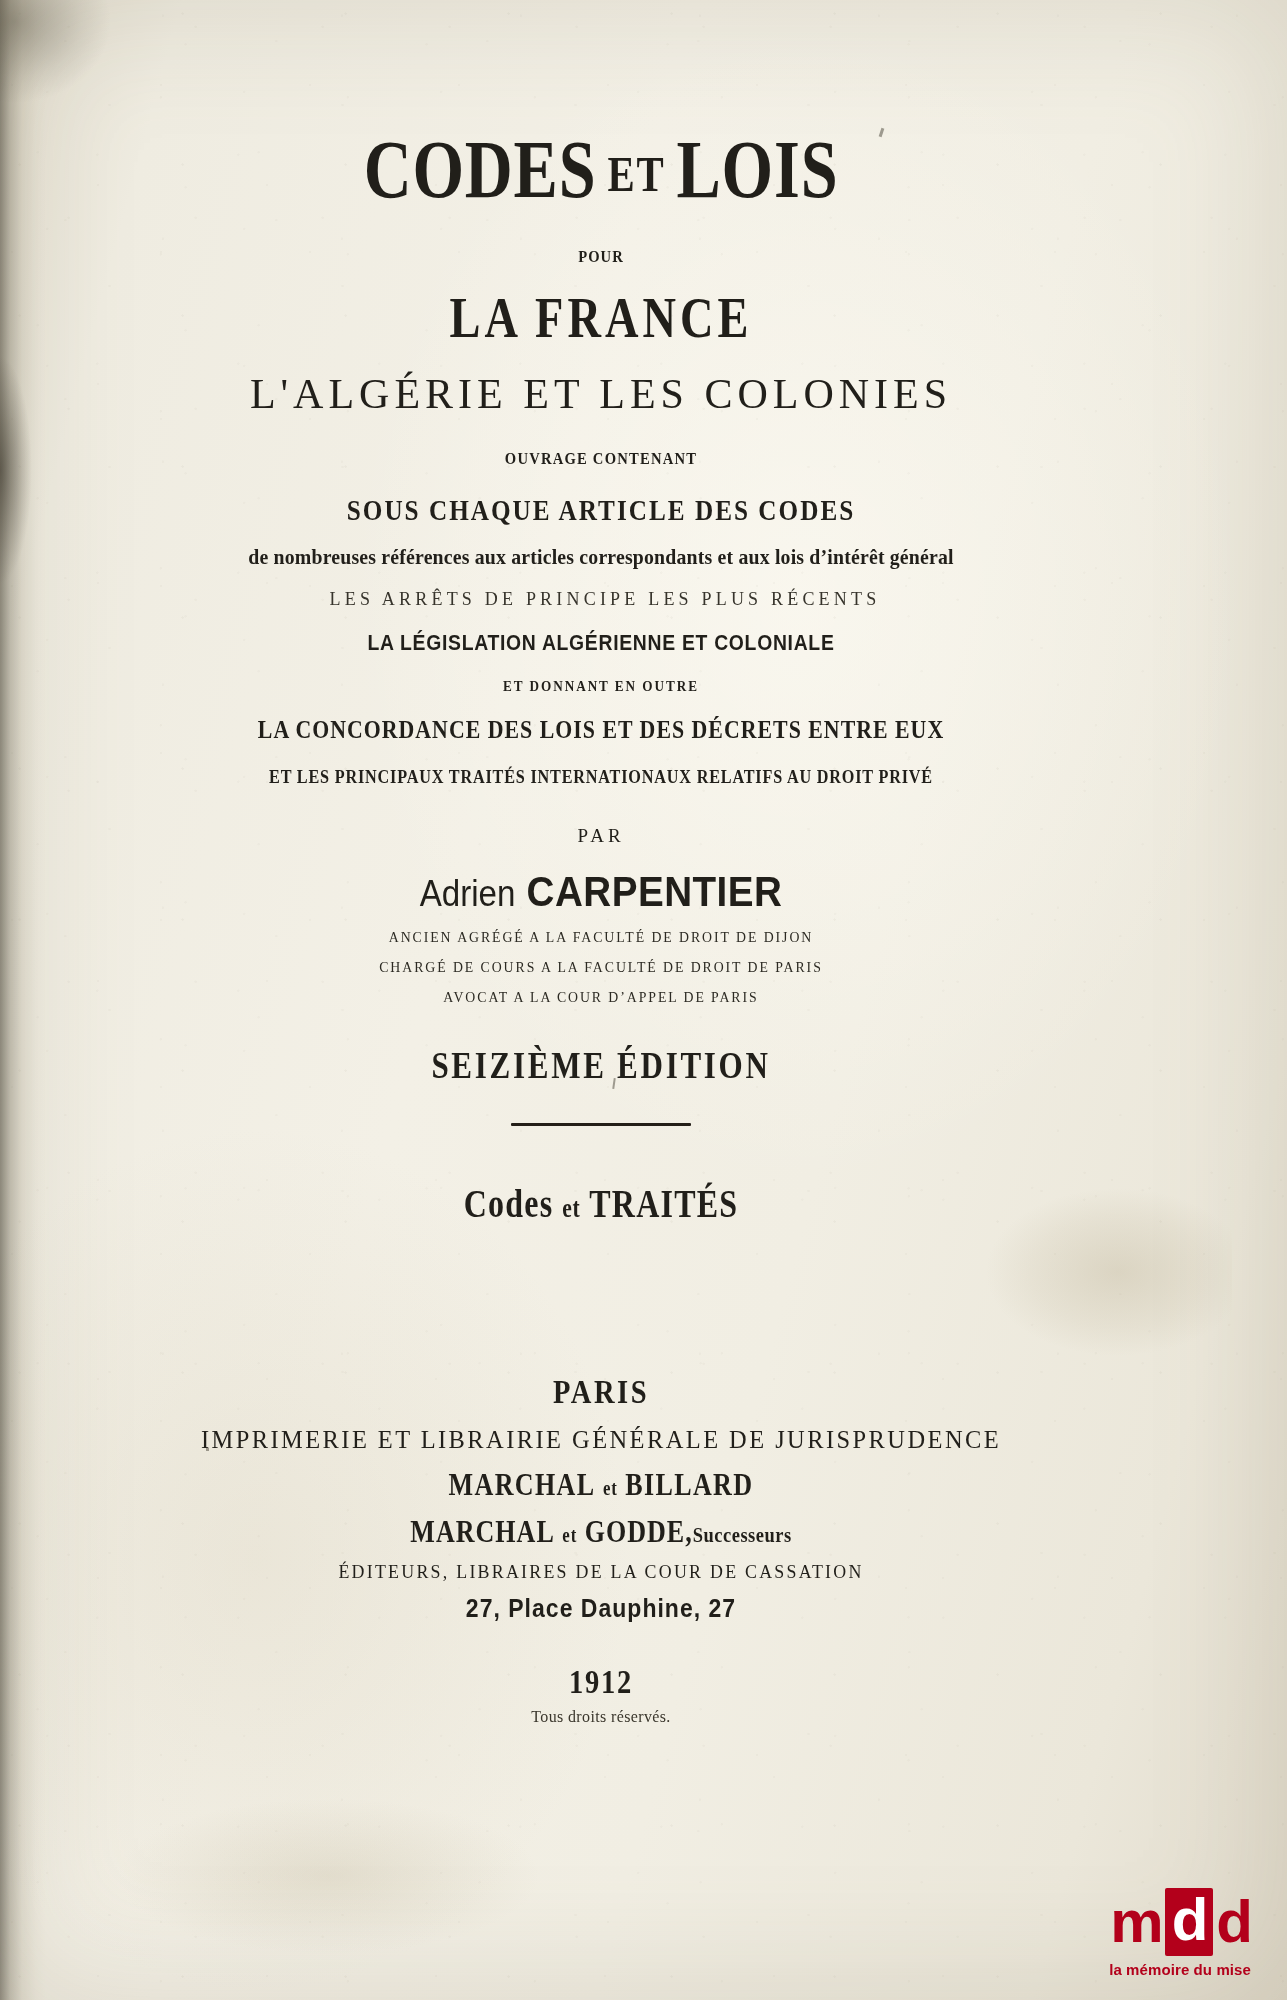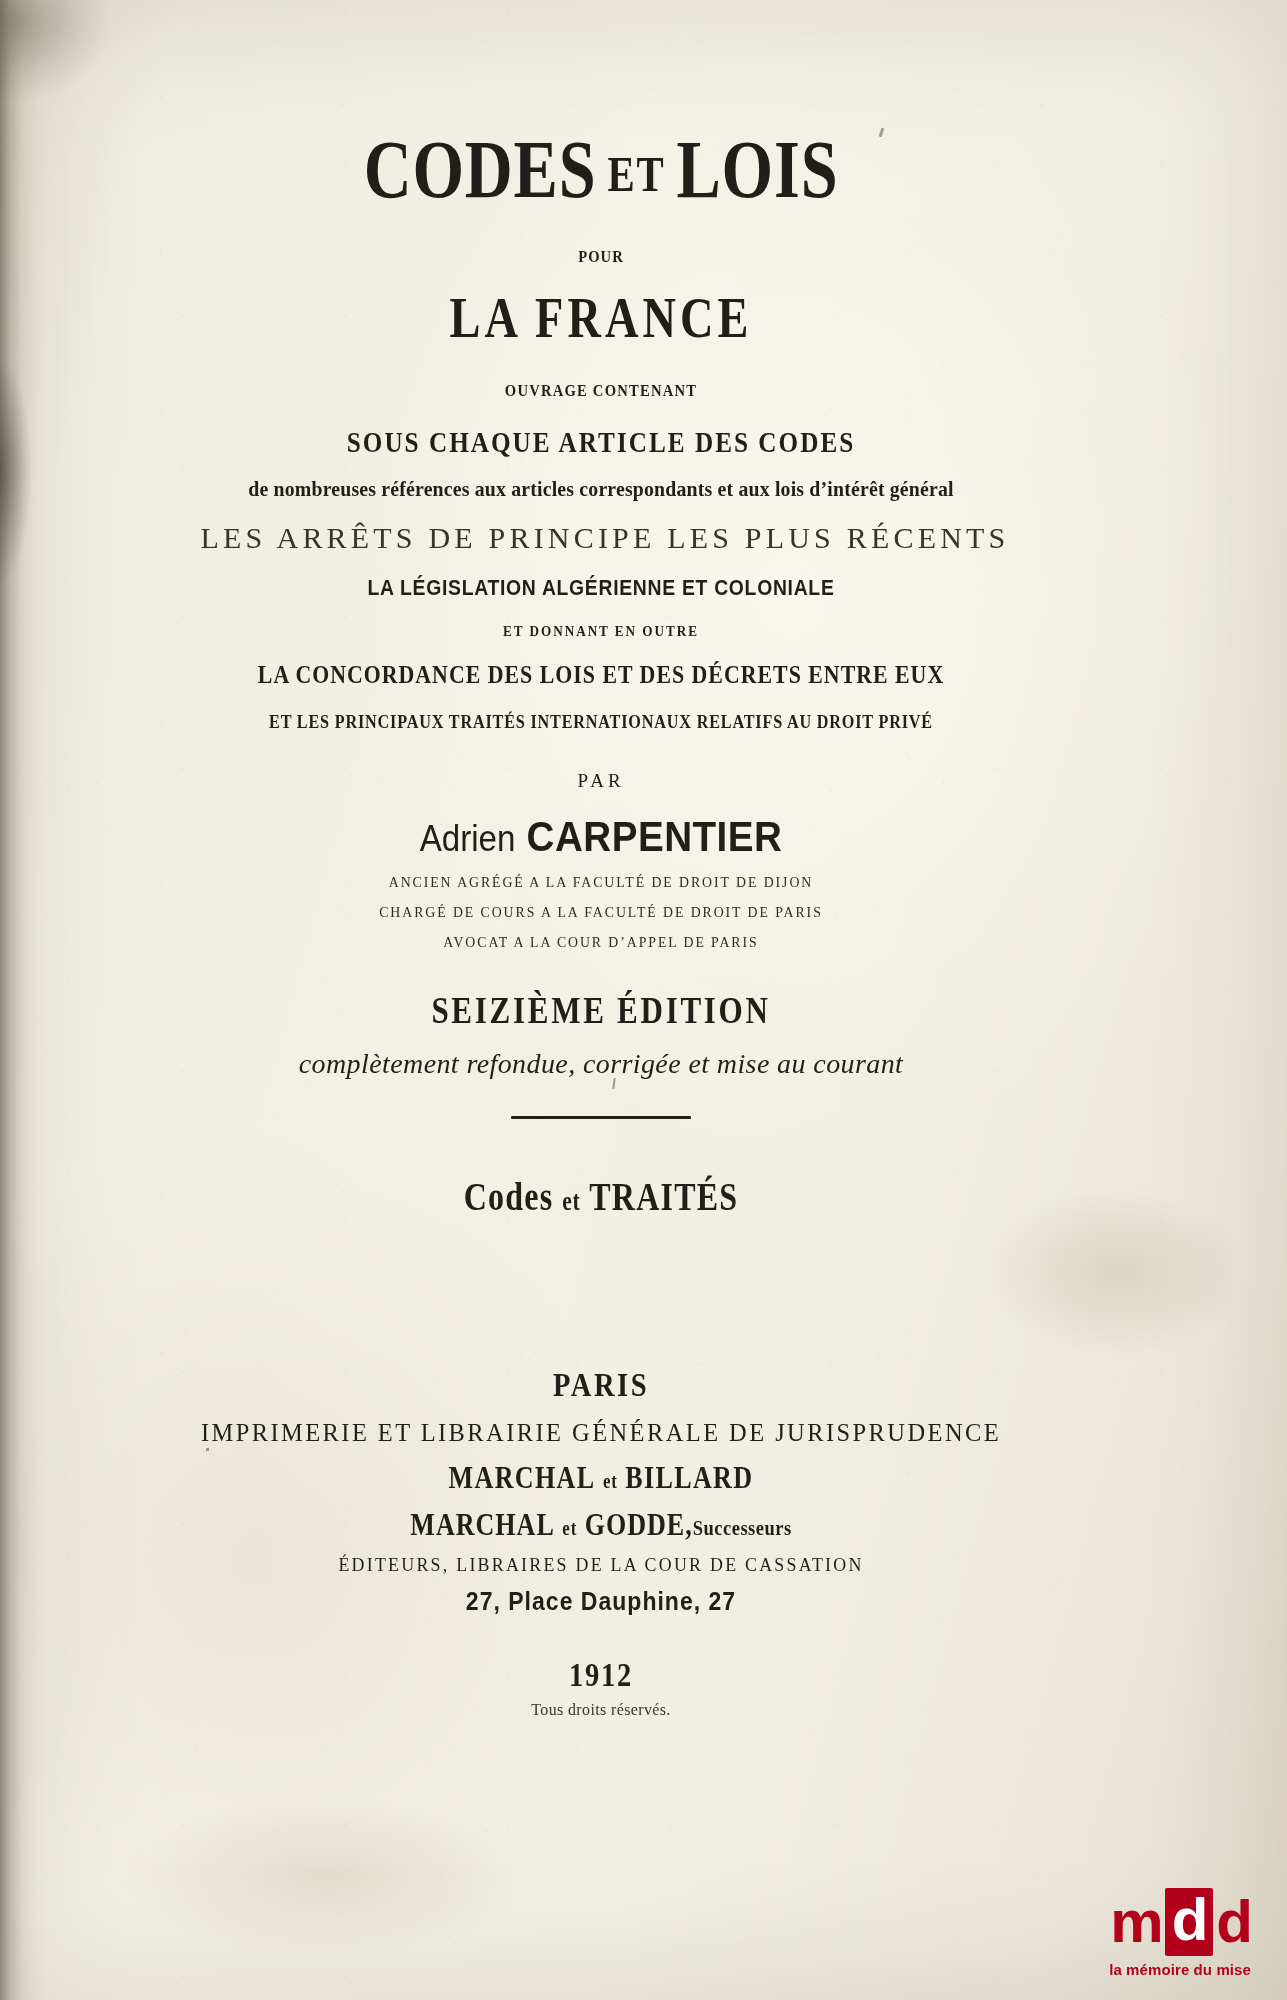--- a/index.html
+++ b/index.html
@@ -402,6 +402,7 @@
 
     <div class="line t-display" id="title-france">LA FRANCE</div>
 
+    <div class="line t-wide" id="title-colonies">L'ALGÉRIE ET LES COLONIES</div>
 
     <div class="line t-cond" id="label-ouvrage">OUVRAGE CONTENANT</div>
 

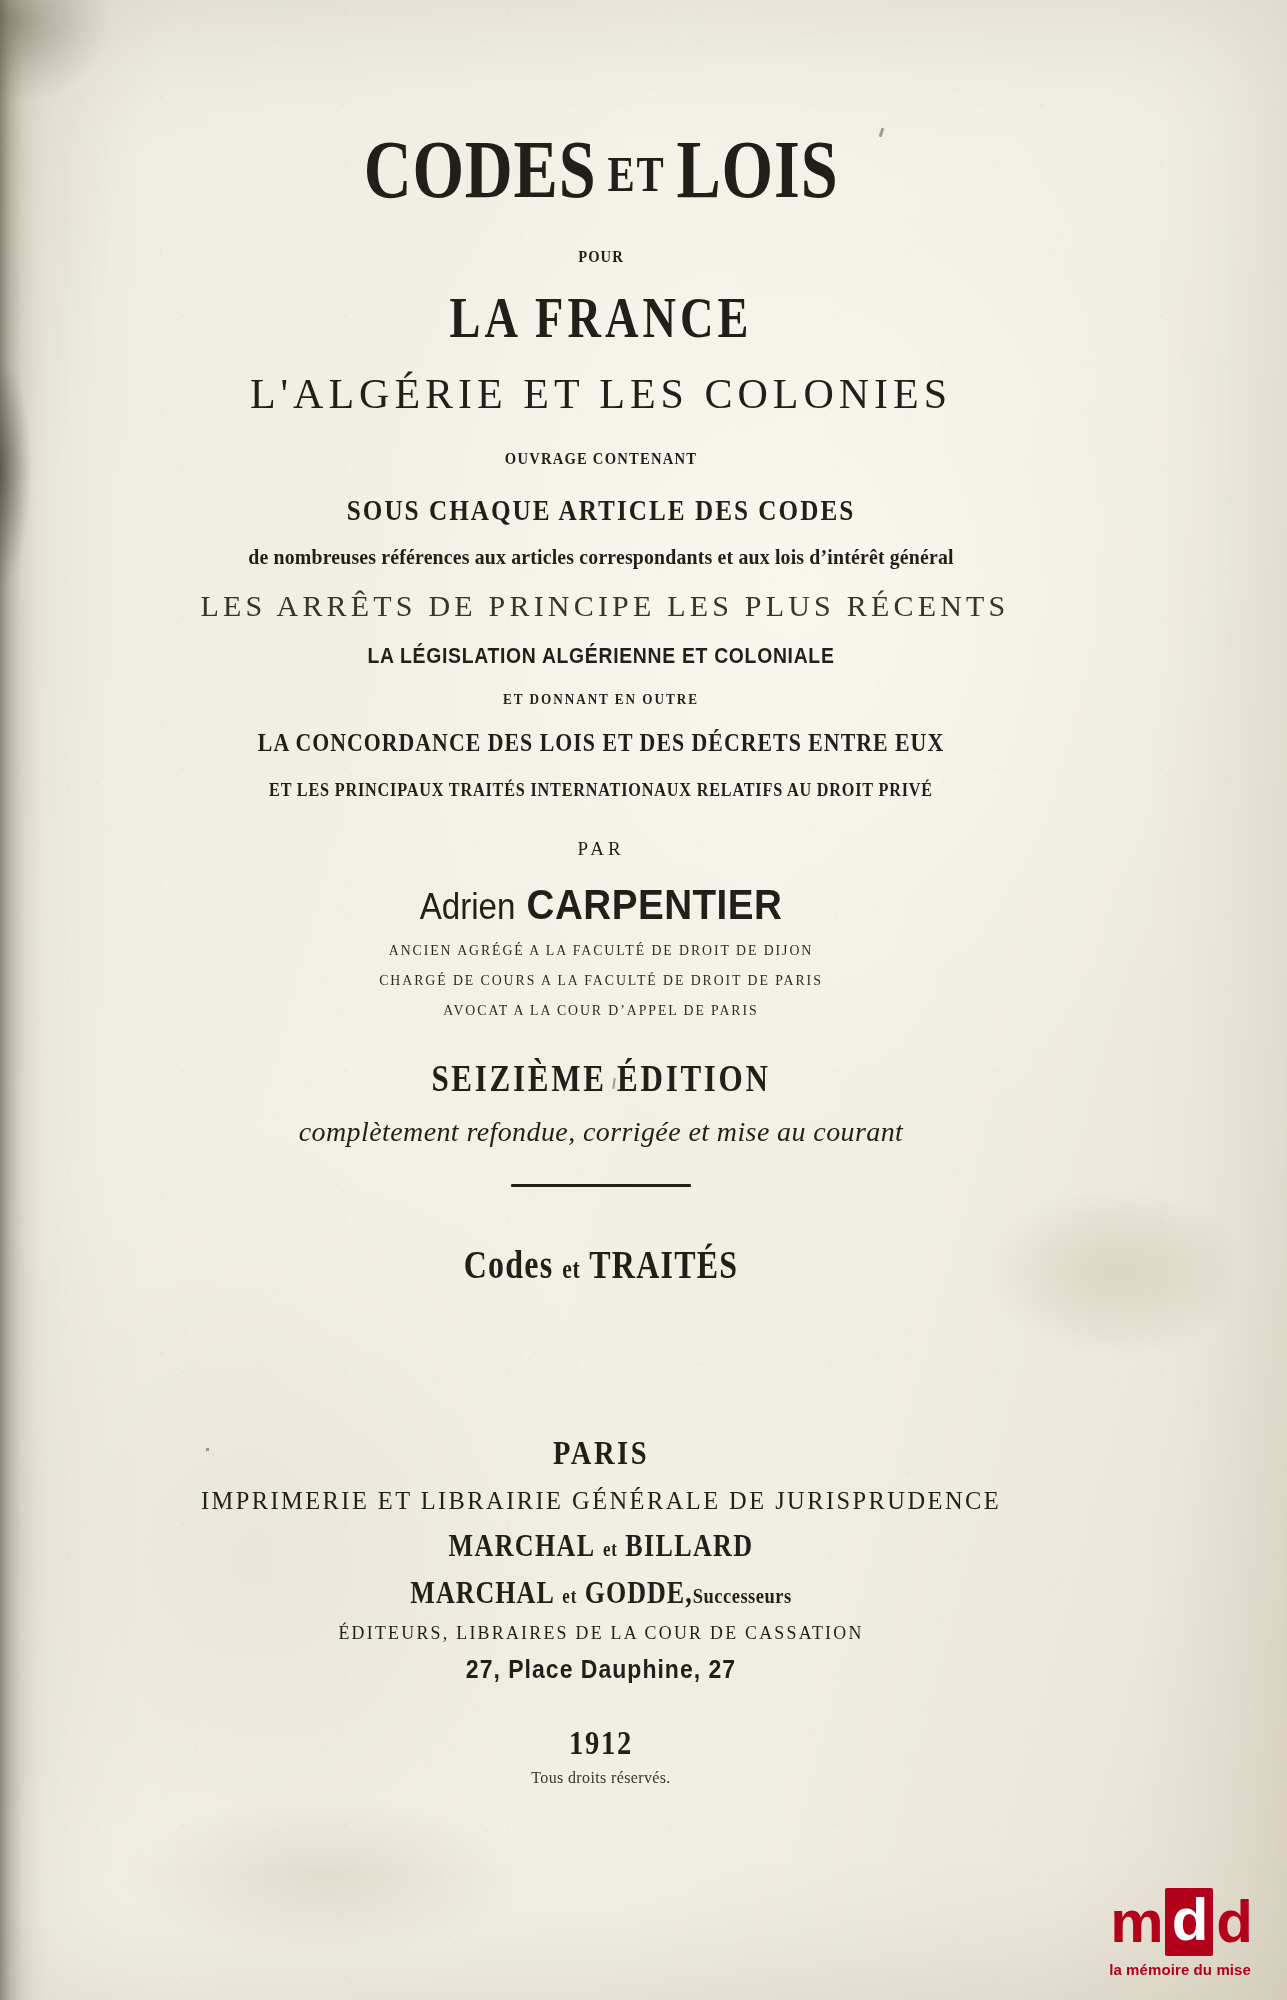--- a/index.html
+++ b/index.html
@@ -187,7 +187,7 @@
   }
   #sub-arrets {
     margin-top: 19px;
-    font-size: 30px;
+    font-size: 18px;
     letter-spacing: 4.2px;
     font-weight: 400;
     color: #37342c;

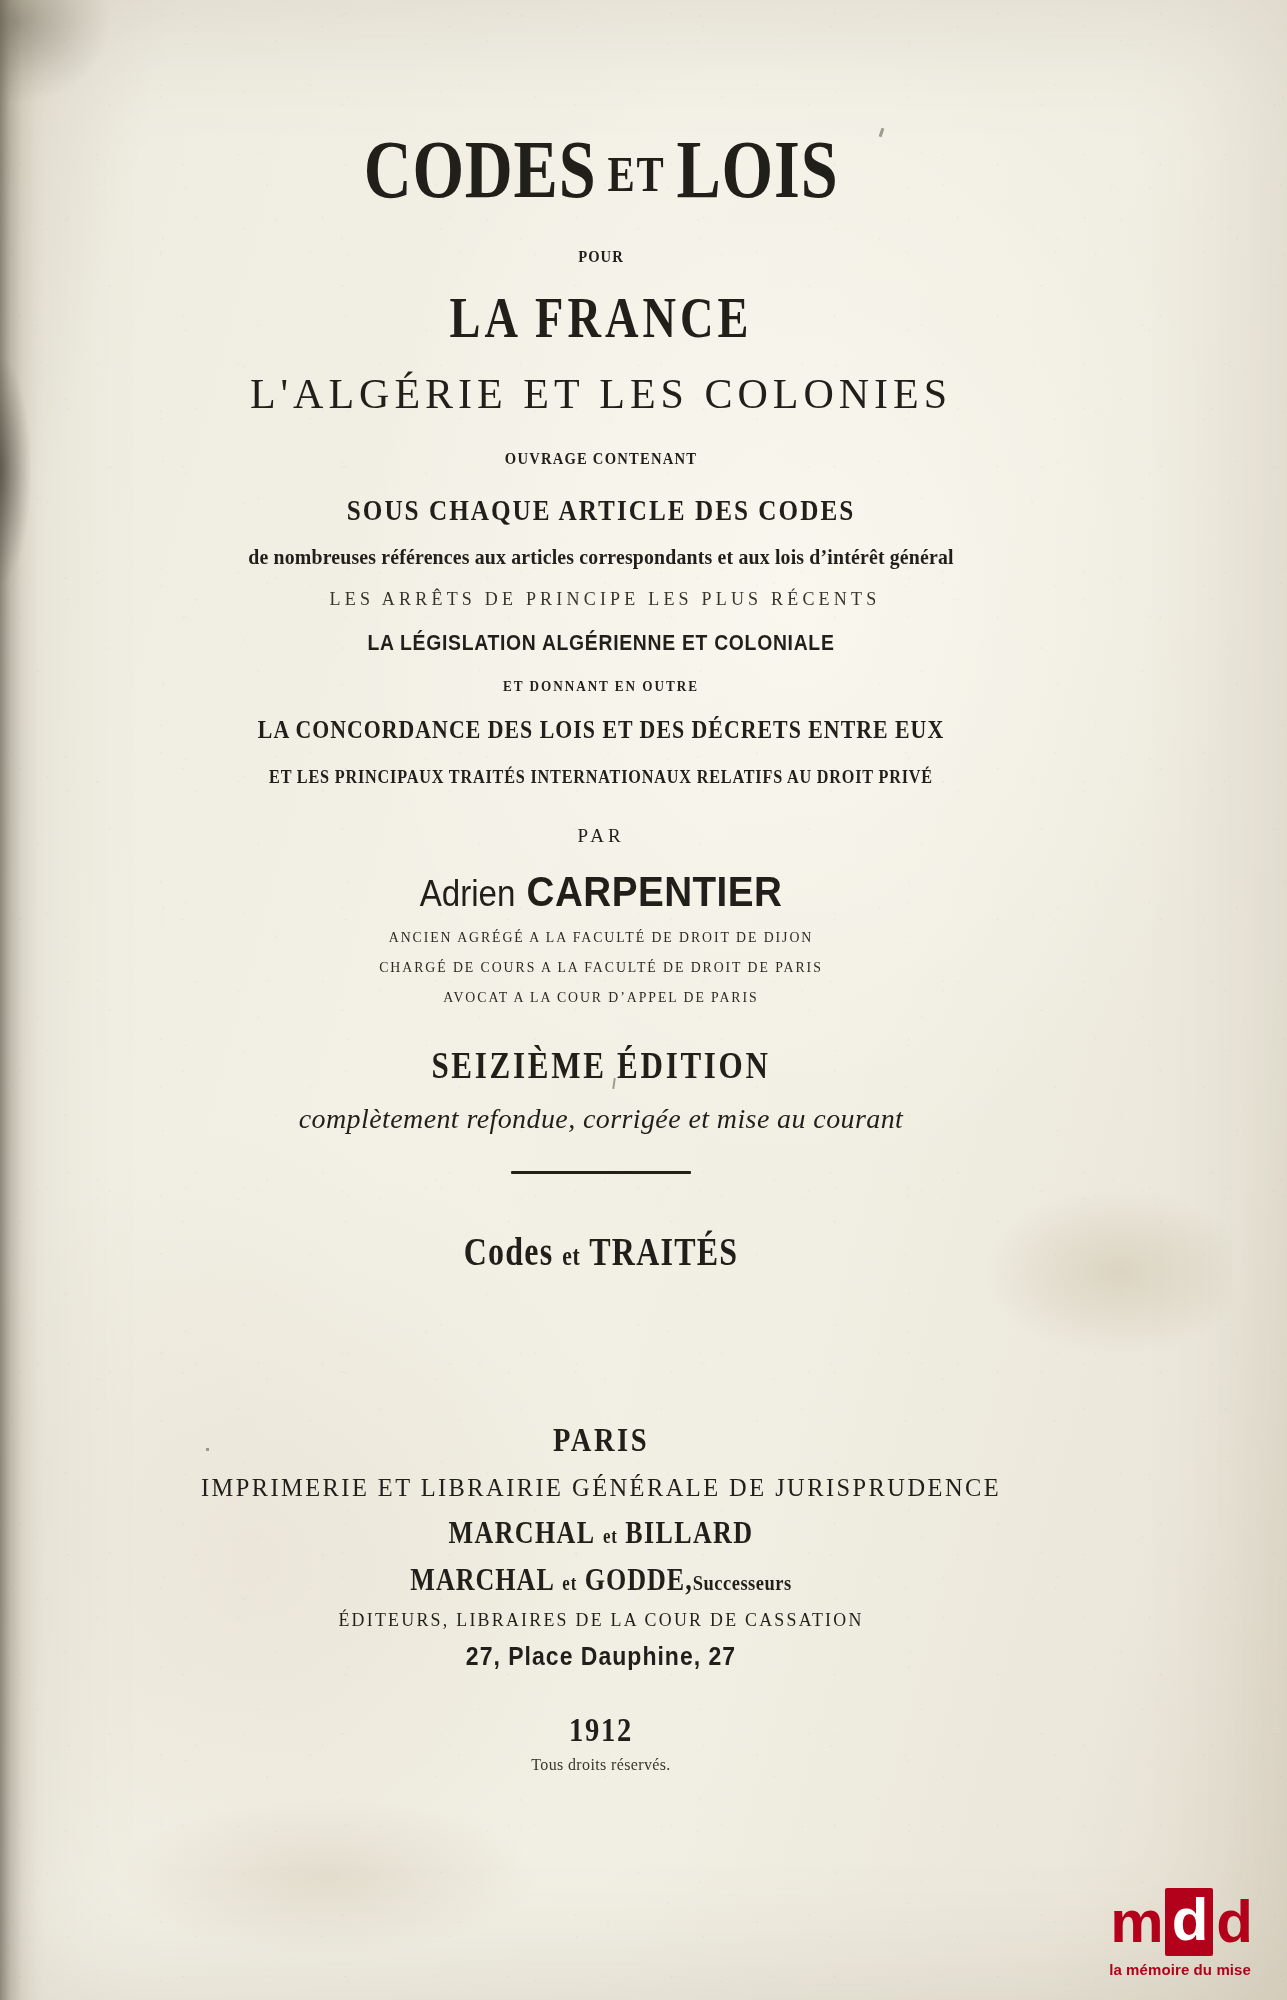--- a/index.html
+++ b/index.html
@@ -433,7 +433,6 @@
 
     <div class="line t-cond" id="edition-number">SEIZIÈME ÉDITION</div>
 
-    <div class="line t-italic" id="edition-note">complètement refondue, corrigée et mise au courant</div>
 
     <div id="rule-1"></div>
 

